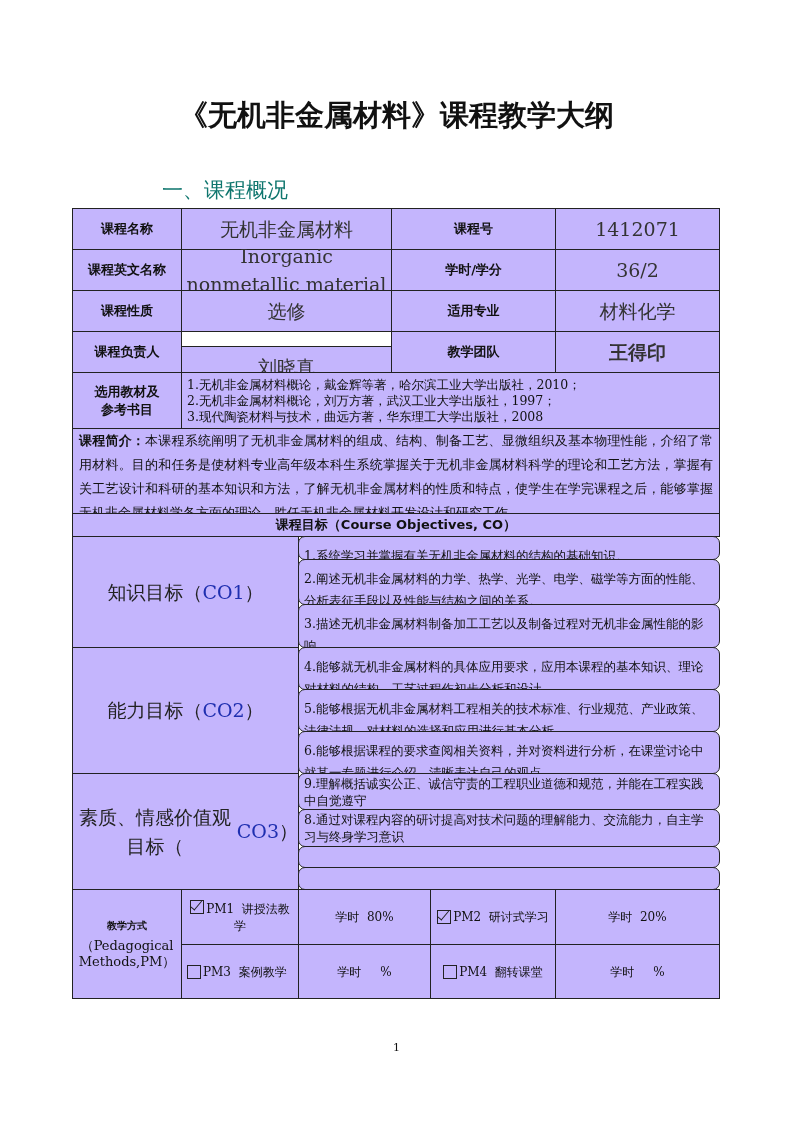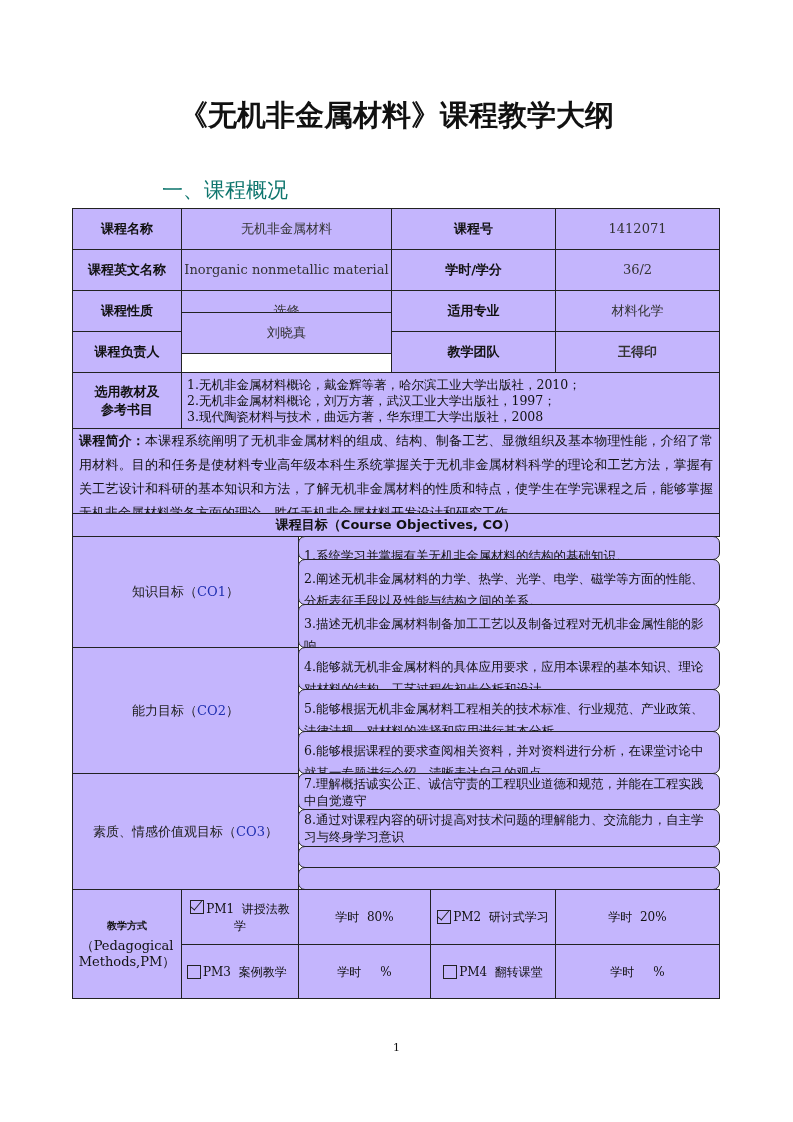--- a/index.html
+++ b/index.html
@@ -13,7 +13,7 @@
           justify-content: center; text-align: center; font-size: 12.5px; line-height: 1.5; background: #c4b5fd; }
   .cell.left { justify-content: flex-start; text-align: left; padding-left: 6px; padding-right: 4px; }
   .lbl { font-family: "DejaVu Sans", sans-serif; font-weight: bold; font-size: 13px; }
-  .val { color: #333; font-size: 13px; }
+  .val { color: #333; font-size: 19px; }
   .co { color: #1f2fb0; }
   .para { text-align: justify; font-size: 13px; line-height: 24px; padding: 0 6px; align-items: flex-start; justify-content: flex-start; }
   .para b { font-family: "DejaVu Sans", sans-serif; }

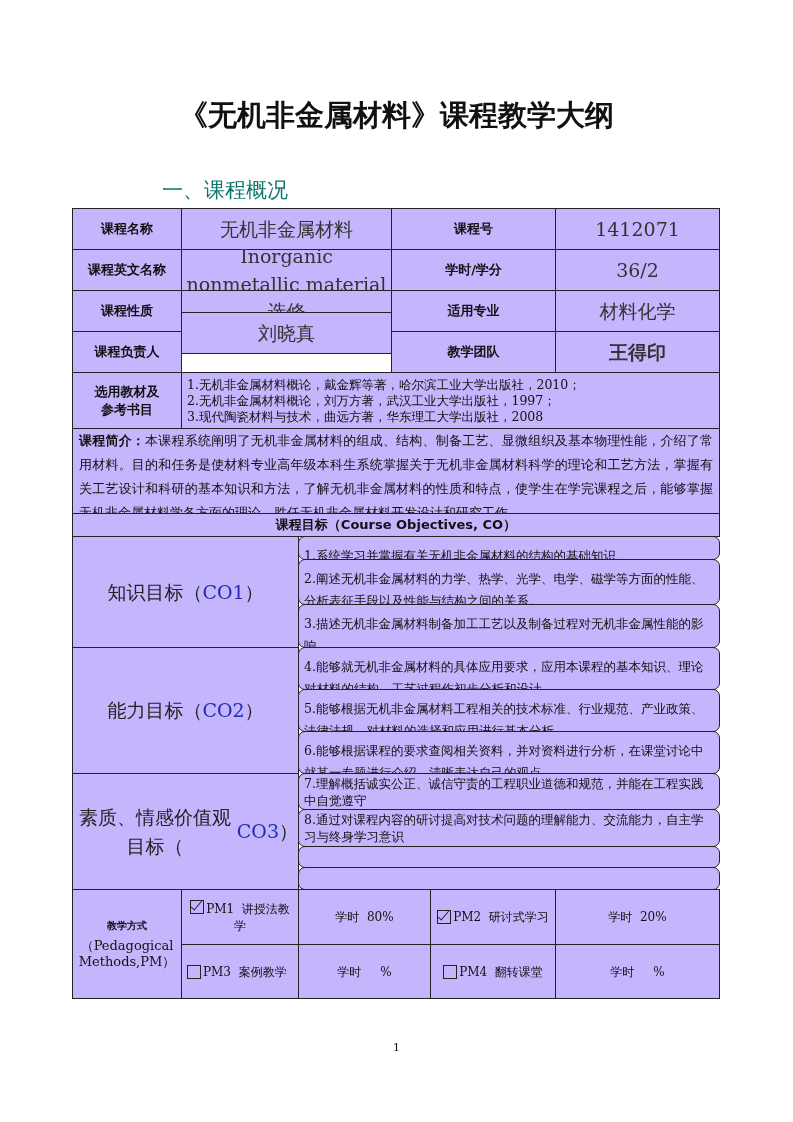--- a/index.html
+++ b/index.html
@@ -49,7 +49,7 @@
   <div class="cell val" style="left:555px;top:290px;width:165px;height:42px;">材料化学</div>
 
   <div class="cell lbl" style="left:72px;top:331px;width:110px;height:42px;">课程负责人</div>
-  <div class="cell val" style="left:181px;top:312px;width:211px;height:42px;">刘晓真</div>
+  <div class="cell val" style="left:181px;top:346px;width:211px;height:42px;">刘晓真</div>
   <div class="cell lbl" style="left:391px;top:331px;width:165px;height:42px;">教学团队</div>
   <div class="cell val" style="left:555px;top:331px;width:165px;height:42px;font-weight:bold;">王得印</div>
 

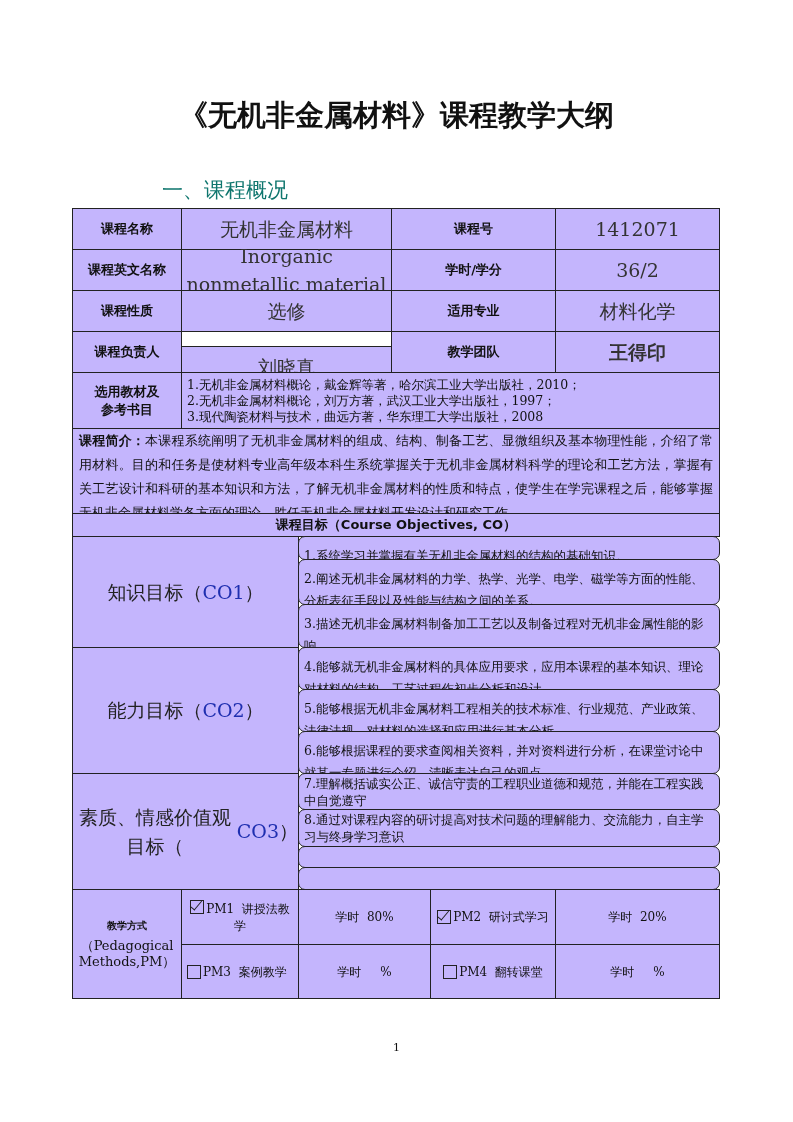--- a/index.html
+++ b/index.html
@@ -93,7 +93,7 @@
     <span class="co">CO3</span>
     <span>）</span>
 </div>
-<div class="cell obj" style="left:298px;top:773px;width:422px;height:37px;line-height:17px;padding-top:1px;">7.理解概括诚实公正、诚信守责的工程职业道德和规范，并能在工程实践中自觉遵守</div>
+<div class="cell obj" style="left:298px;top:773px;width:422px;height:37px;line-height:17px;padding-top:1px;">9.理解概括诚实公正、诚信守责的工程职业道德和规范，并能在工程实践中自觉遵守</div>
 <div class="cell obj" style="left:298px;top:809px;width:422px;height:38px;line-height:17px;padding-top:1px;">8.通过对课程内容的研讨提高对技术问题的理解能力、交流能力，自主学习与终身学习意识</div>
 <div class="cell obj" style="left:298px;top:846px;width:422px;height:22px;"></div>
 <div class="cell obj" style="left:298px;top:867px;width:422px;height:23px;"></div>

